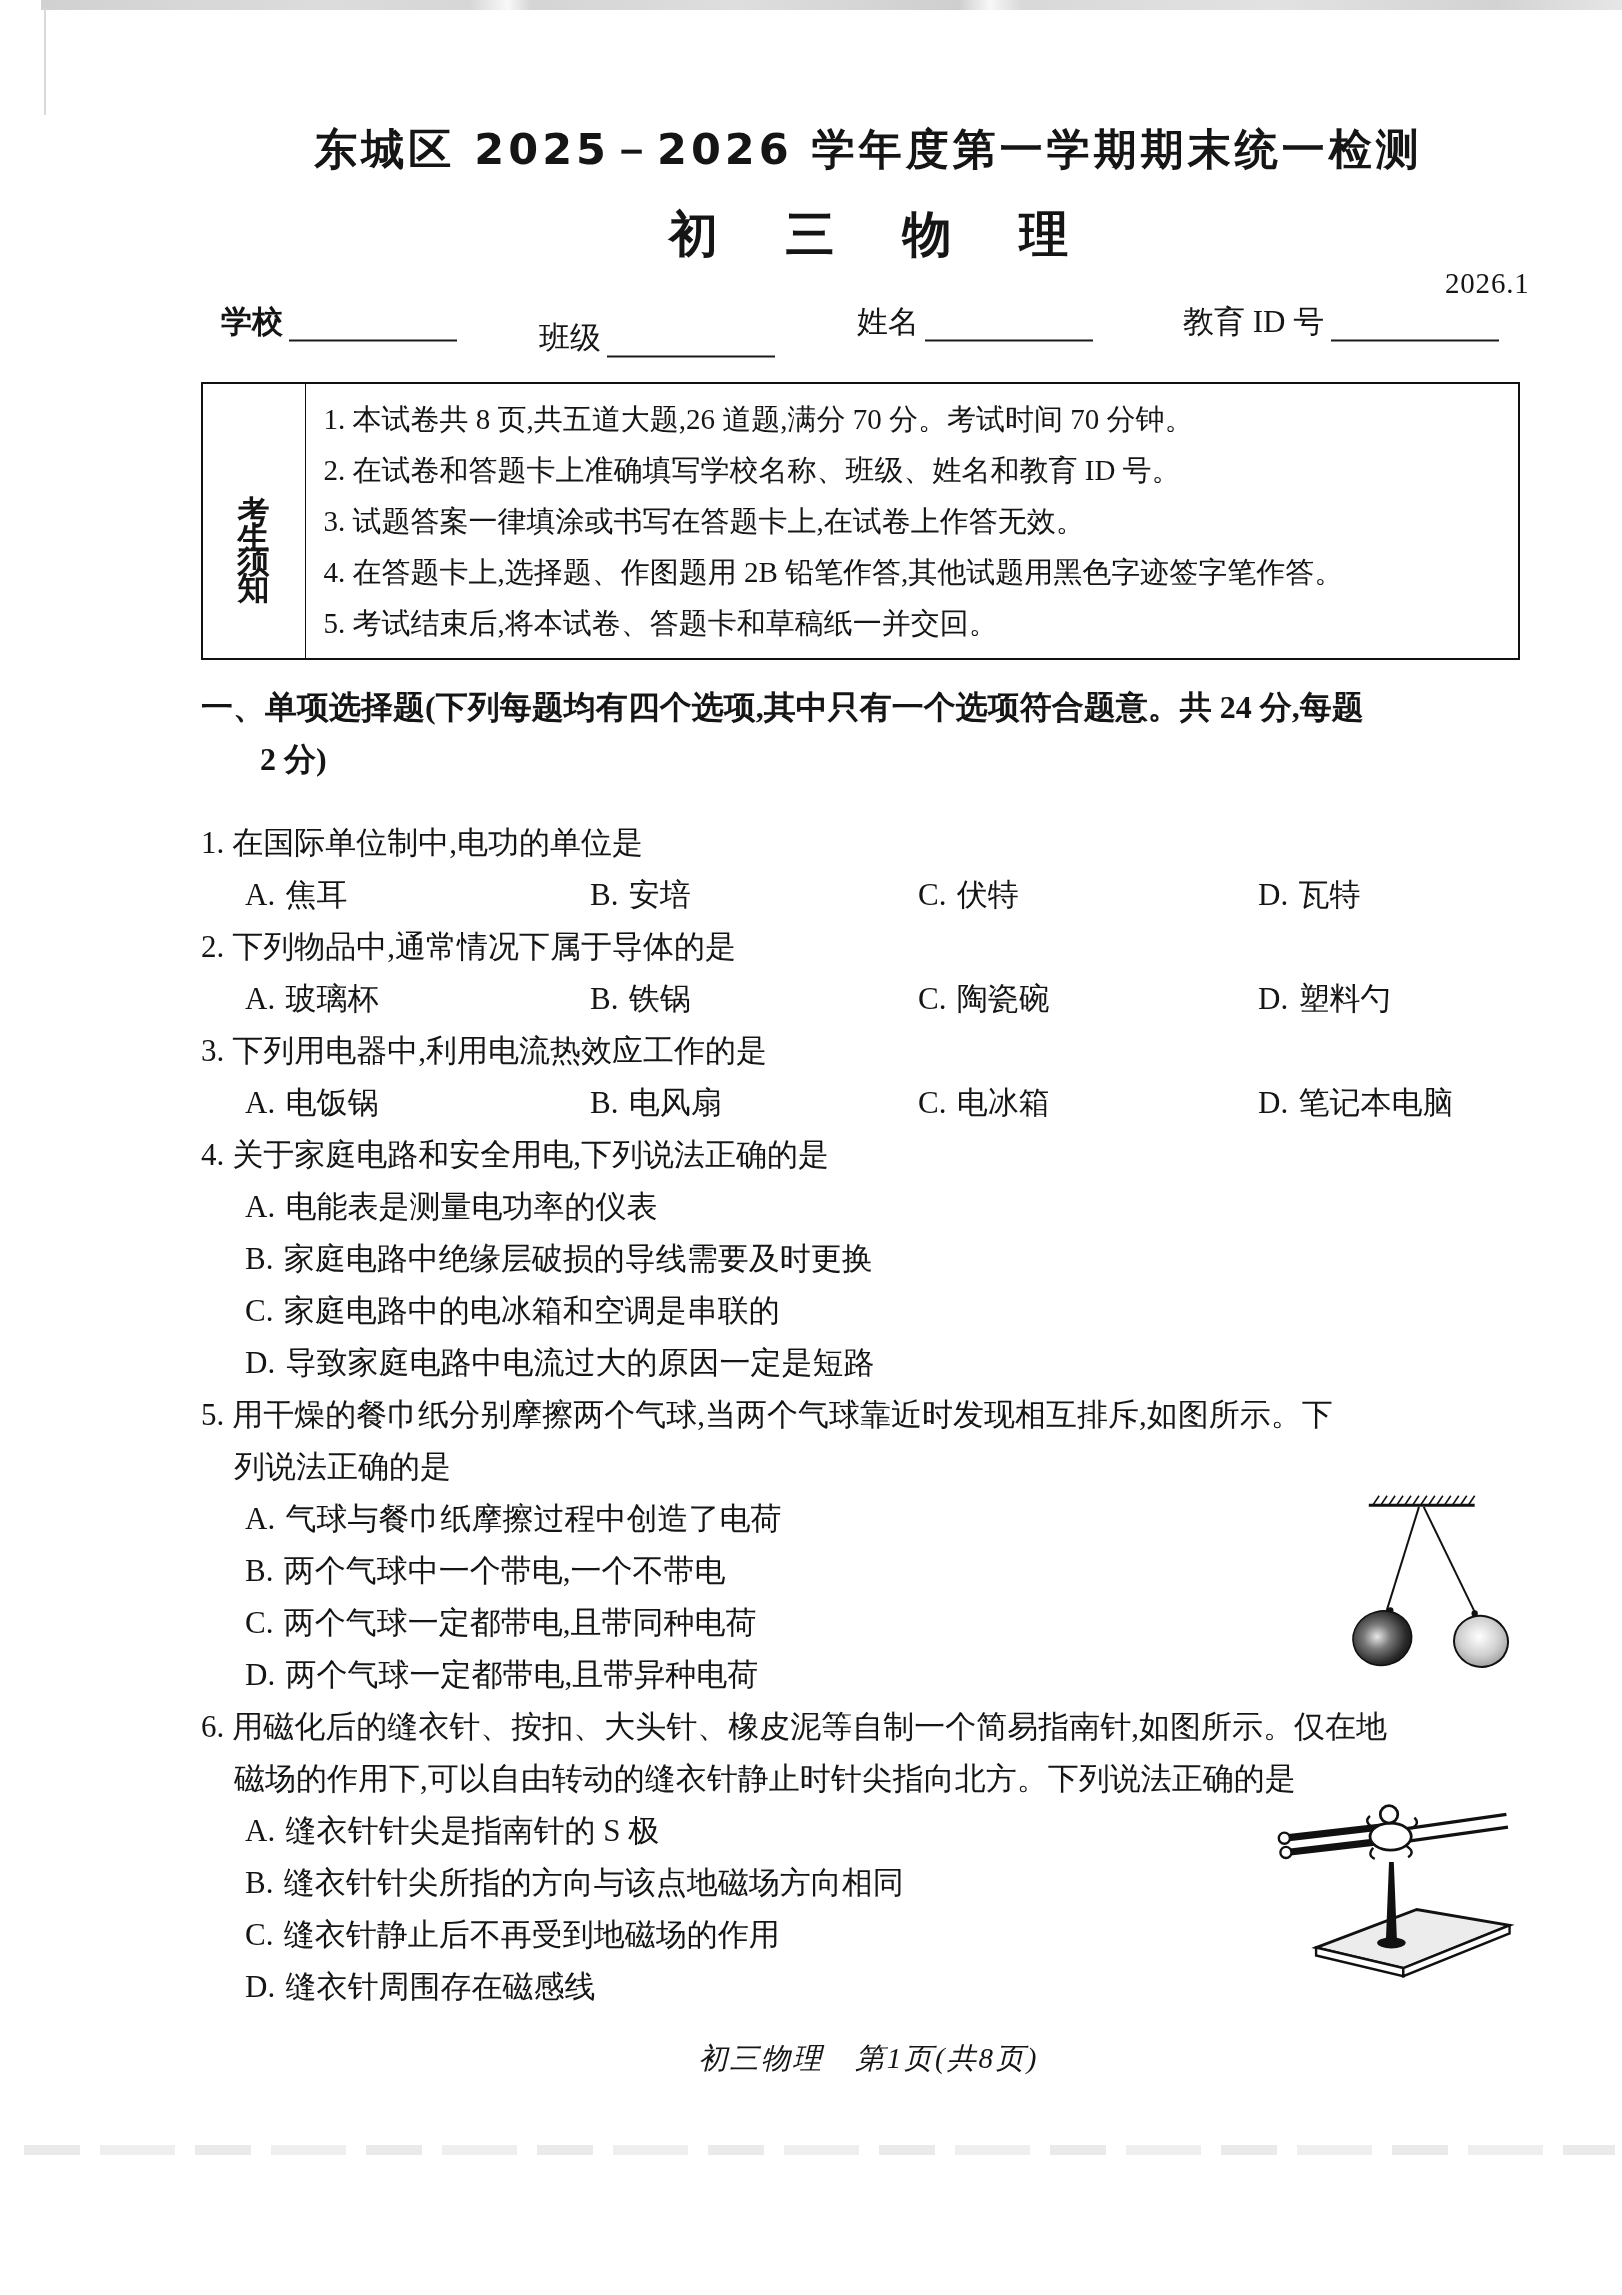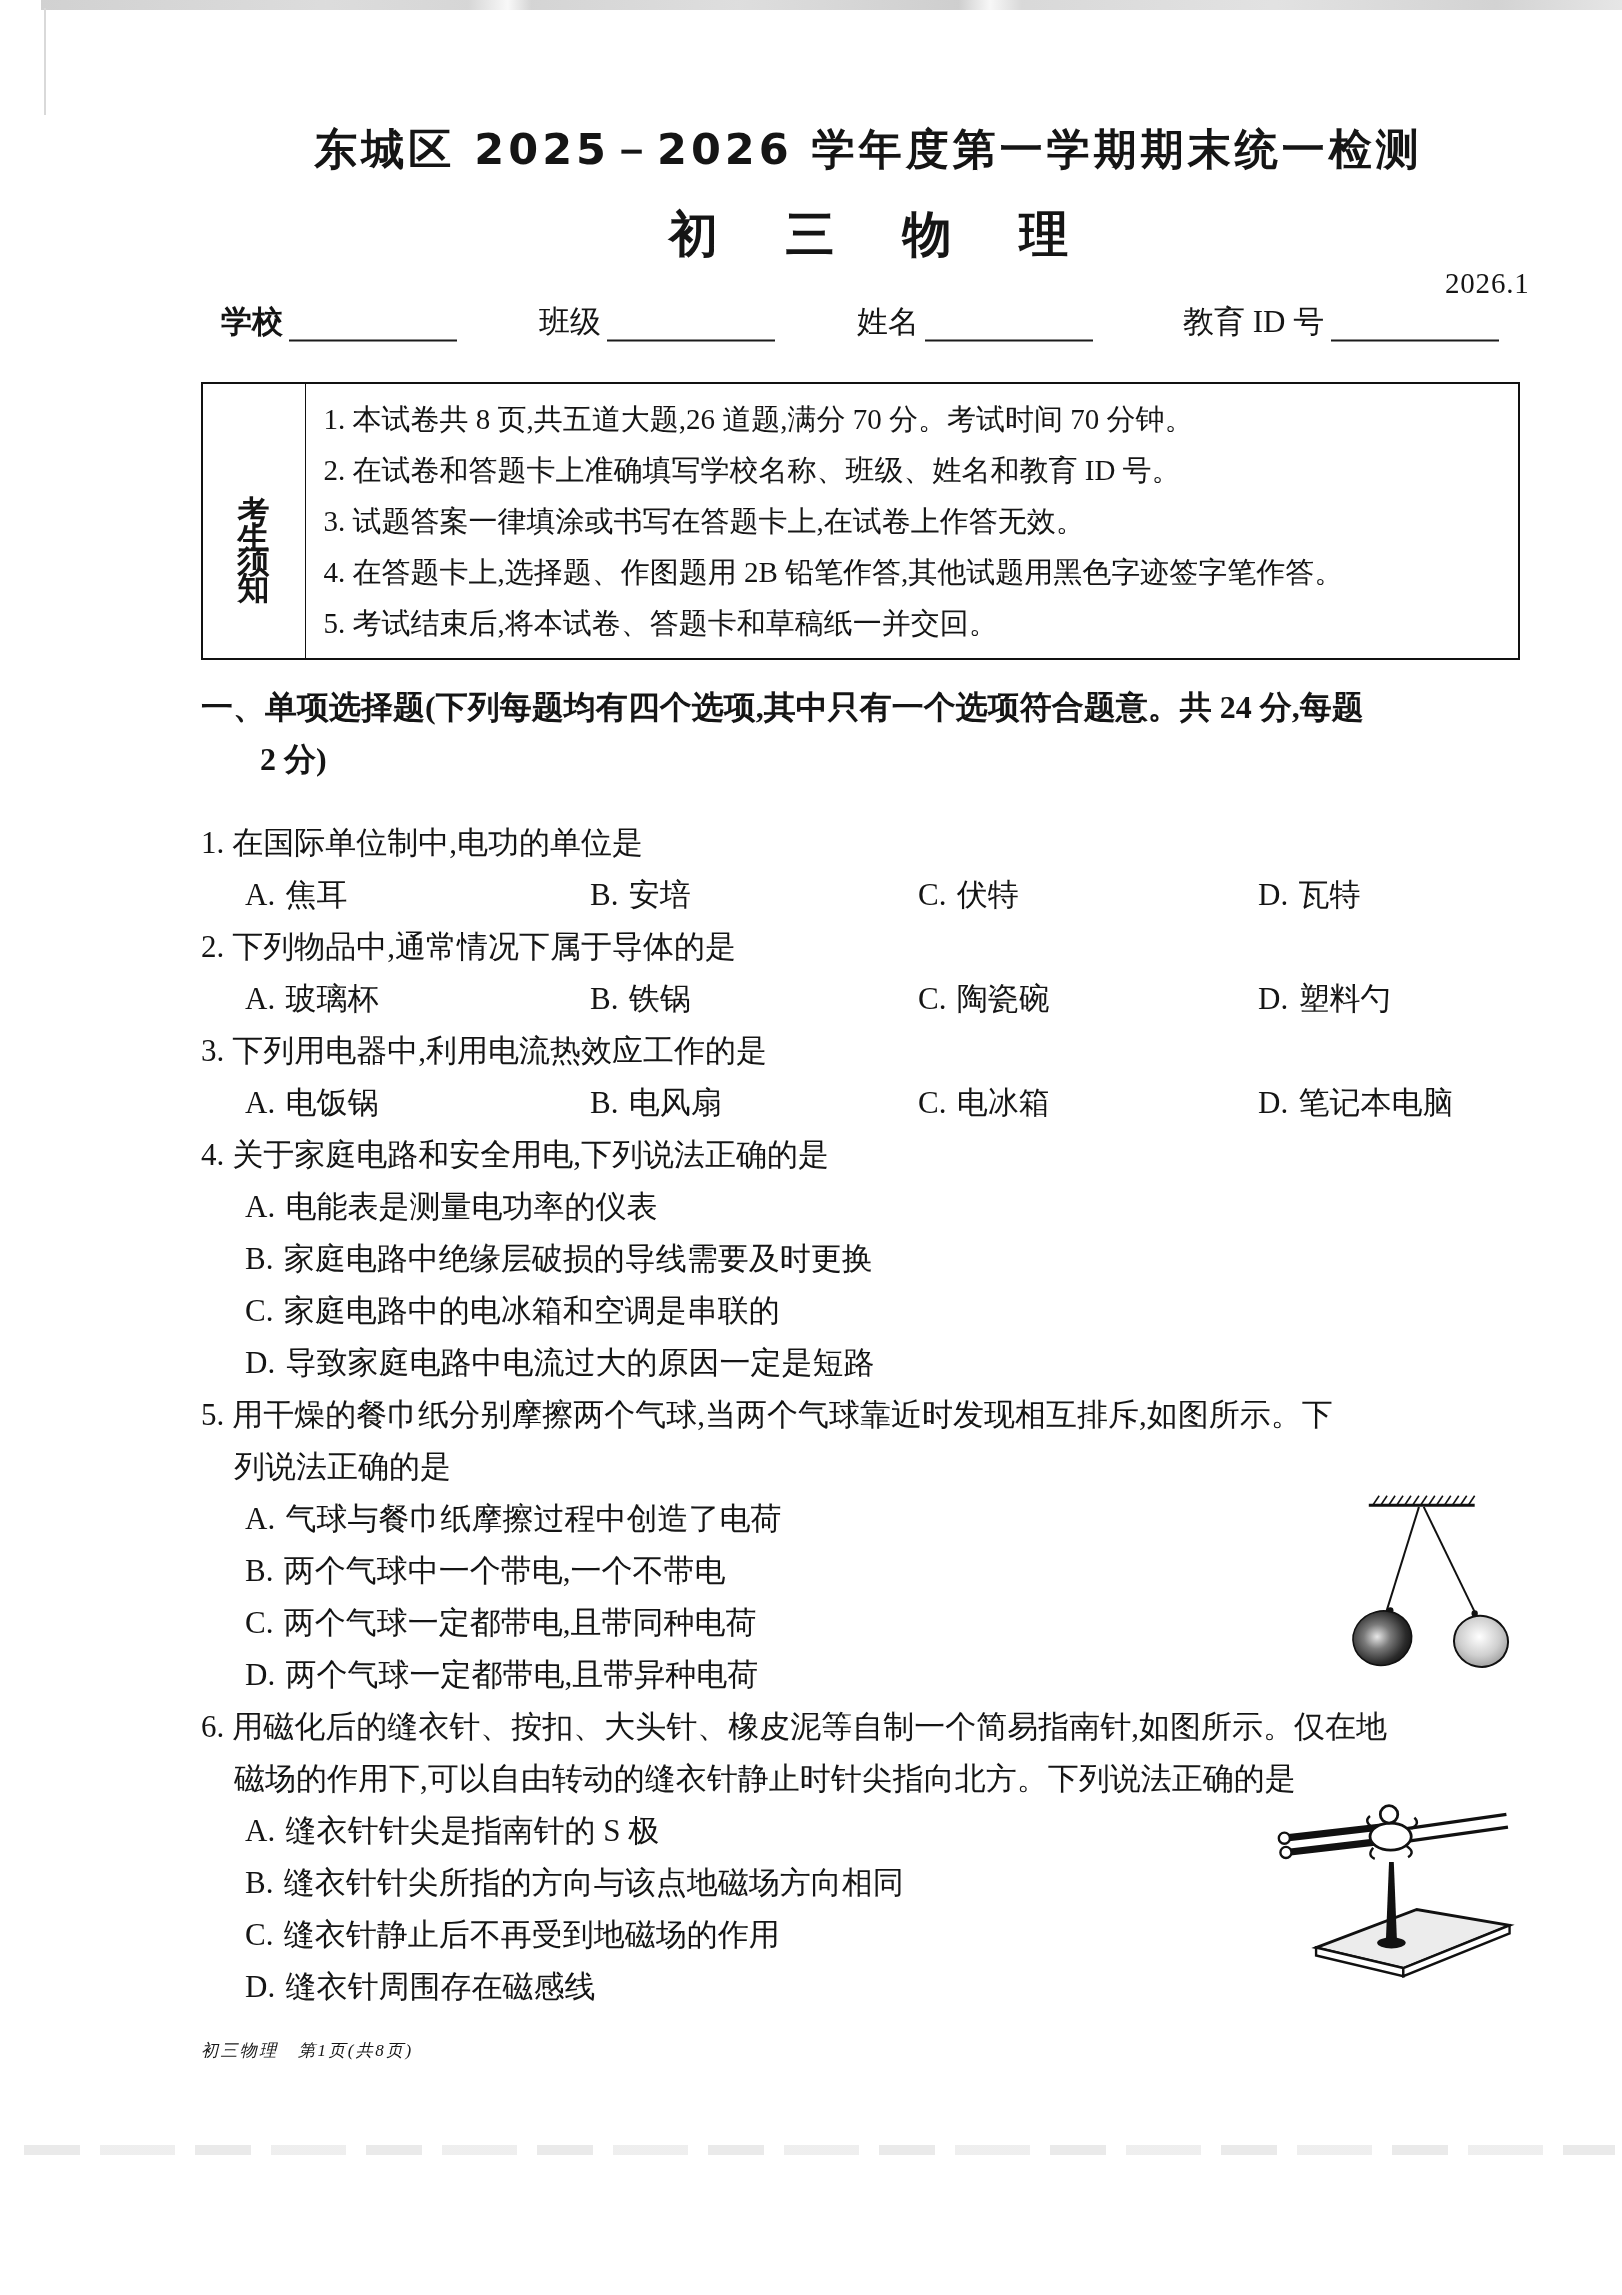--- a/index.html
+++ b/index.html
@@ -47,7 +47,7 @@
 
   .fields{position:relative;height:59px;margin-top:40px;font-size:31px;}
   .field{position:absolute;top:0;white-space:nowrap;}
-  .f-school{left:20px;font-weight:bold;} .f-class{left:338px;} .f-name{left:656px;} .f-eduid{left:982px;}
+  .f-school{left:20px;font-weight:bold;} .f-class{left:338px;margin-top:16px;} .f-name{left:656px;} .f-eduid{left:982px;}
   .blank{
     display:inline-block;height:11px;border-bottom:2.4px solid #1b1b1b;
     transform:translateY(9.5px);margin-left:6.4px;

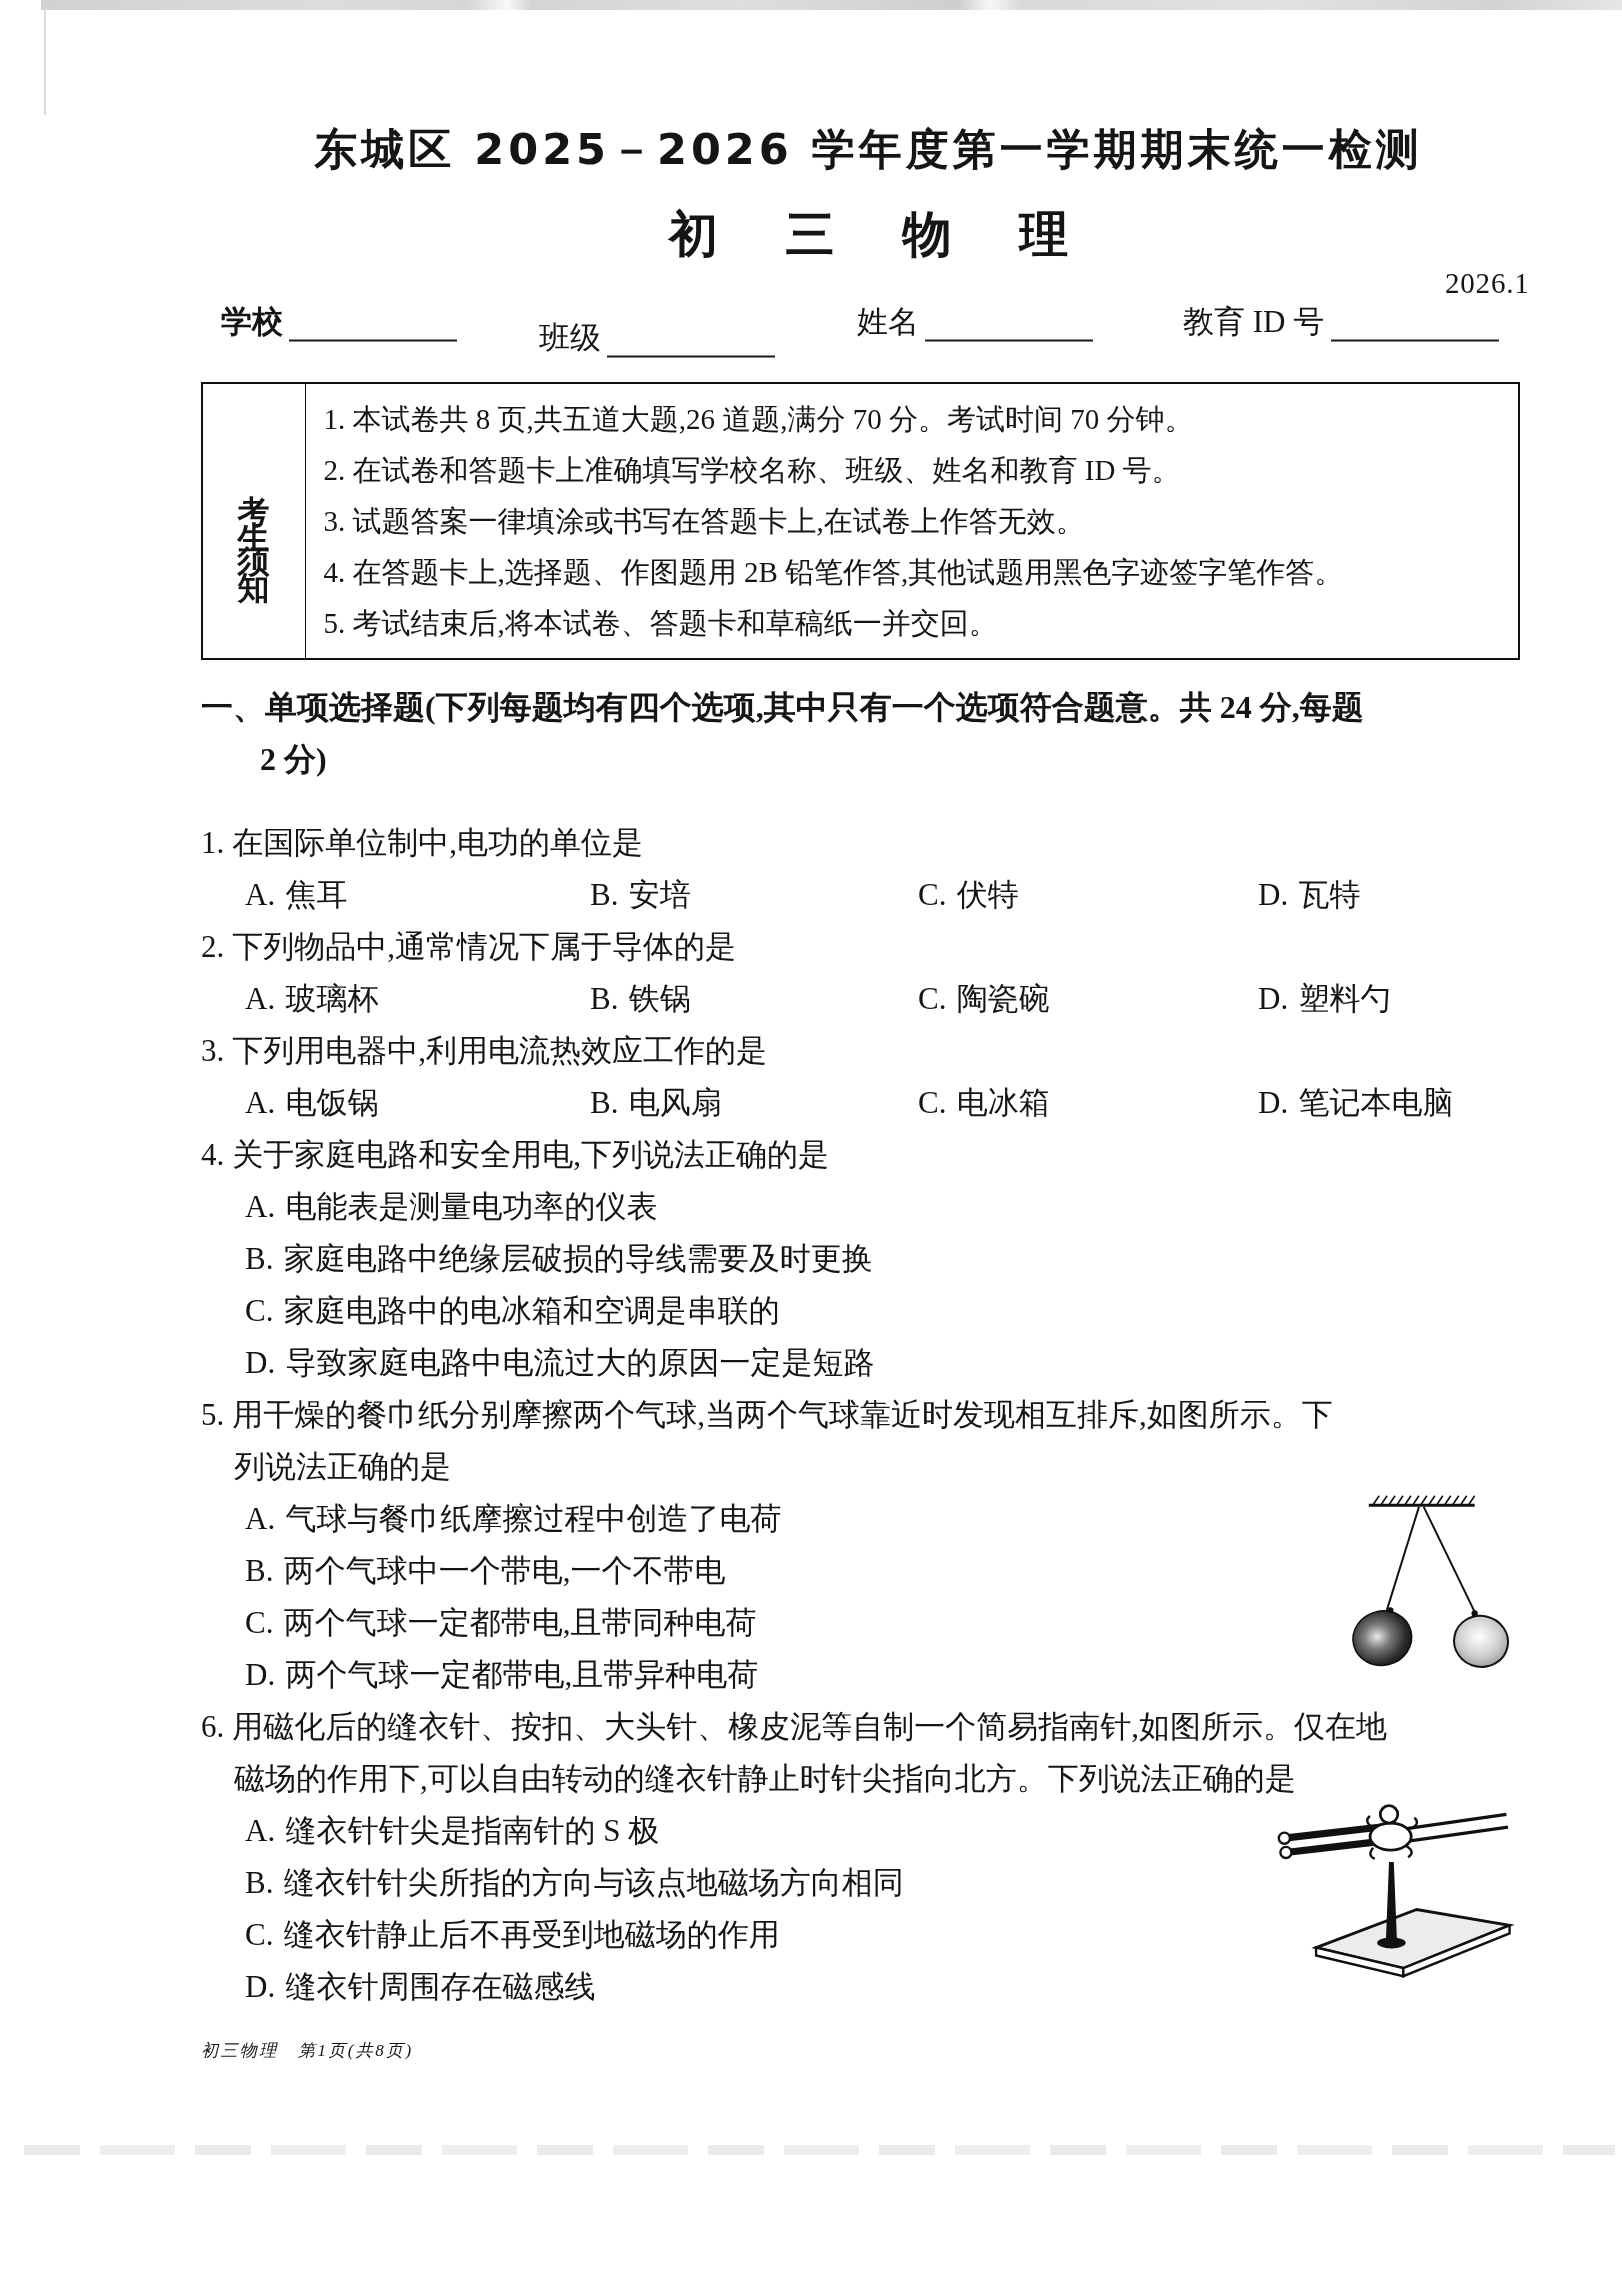--- a/index.html
+++ b/index.html
@@ -87,7 +87,7 @@
 
   .footer{
     position:absolute;left:201px;top:2039px;width:1335px;
-    text-align:left;font-size:17px;font-style:italic;letter-spacing:2.4px;
+    text-align:center;font-size:29px;font-style:italic;letter-spacing:2.4px;
   }
 </style>
 </head>

